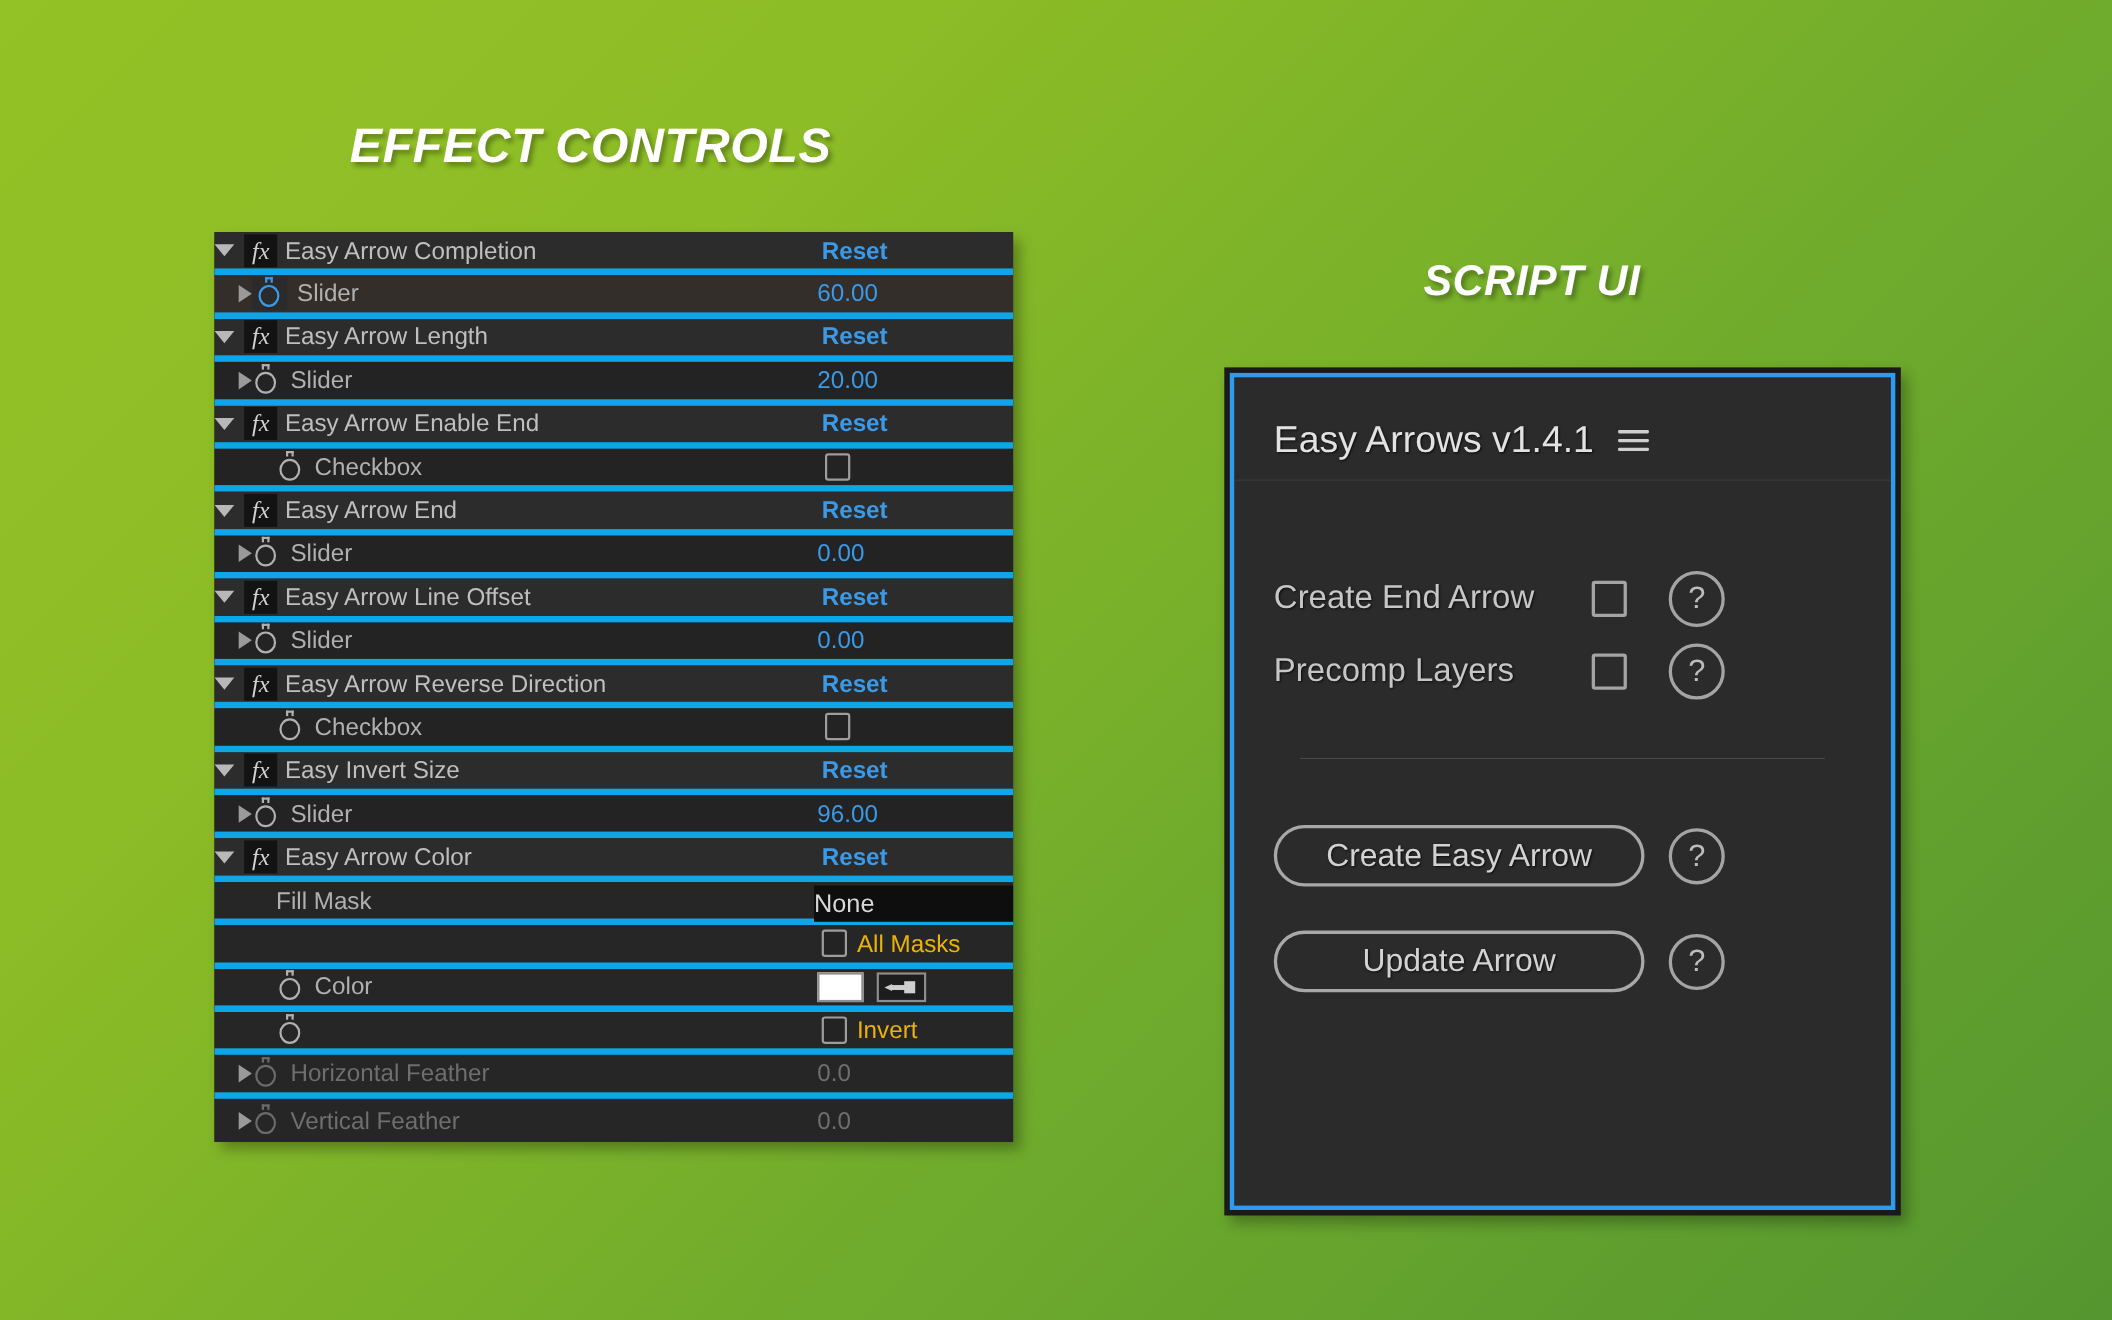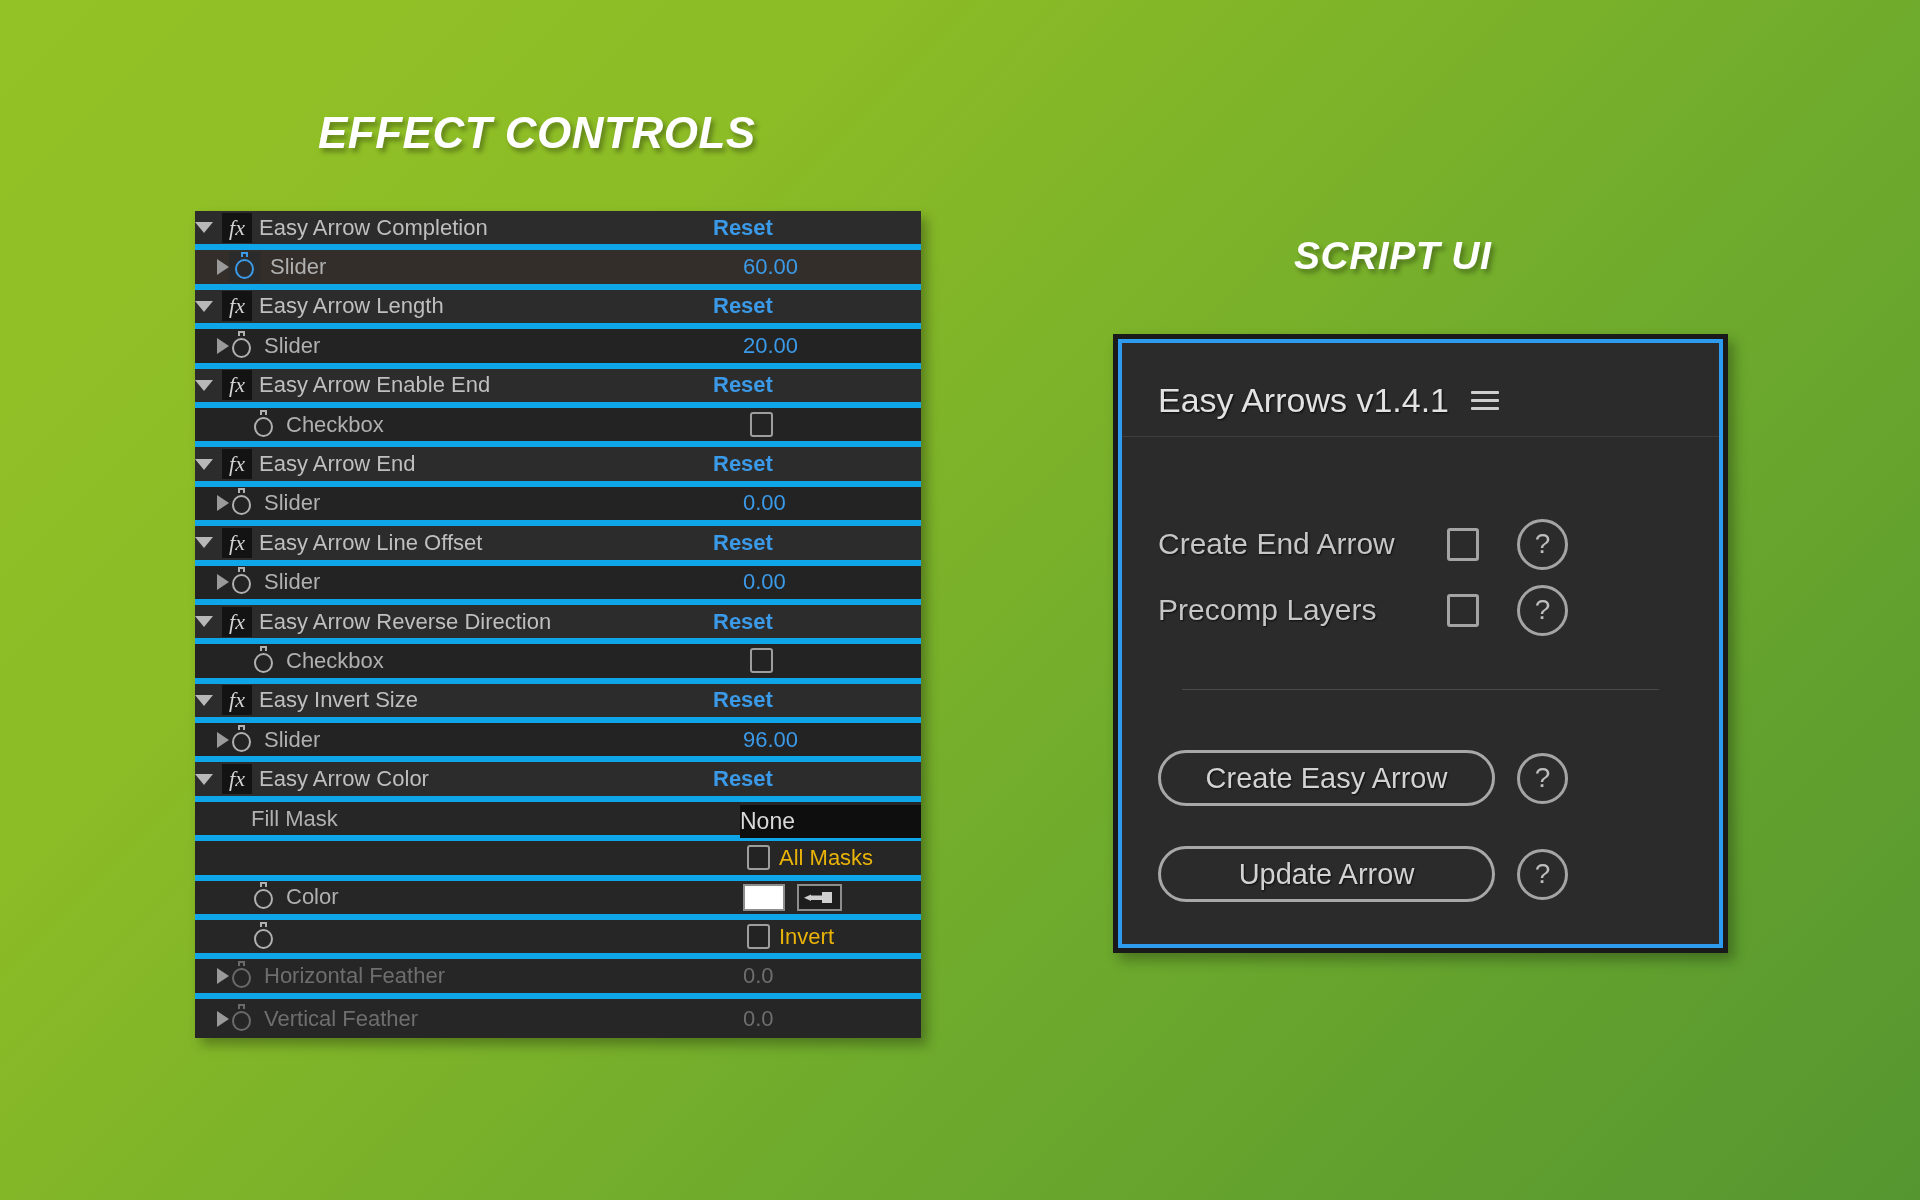--- a/index.html
+++ b/index.html
@@ -81,7 +81,7 @@
   }
   .label-dim { color: #6e6e6e; }
   .reset {
-    position: absolute; left: 518px;
+    position: absolute; left: 552px;
     color: #3b9ae8; font-weight: bold;
   }
   .value {

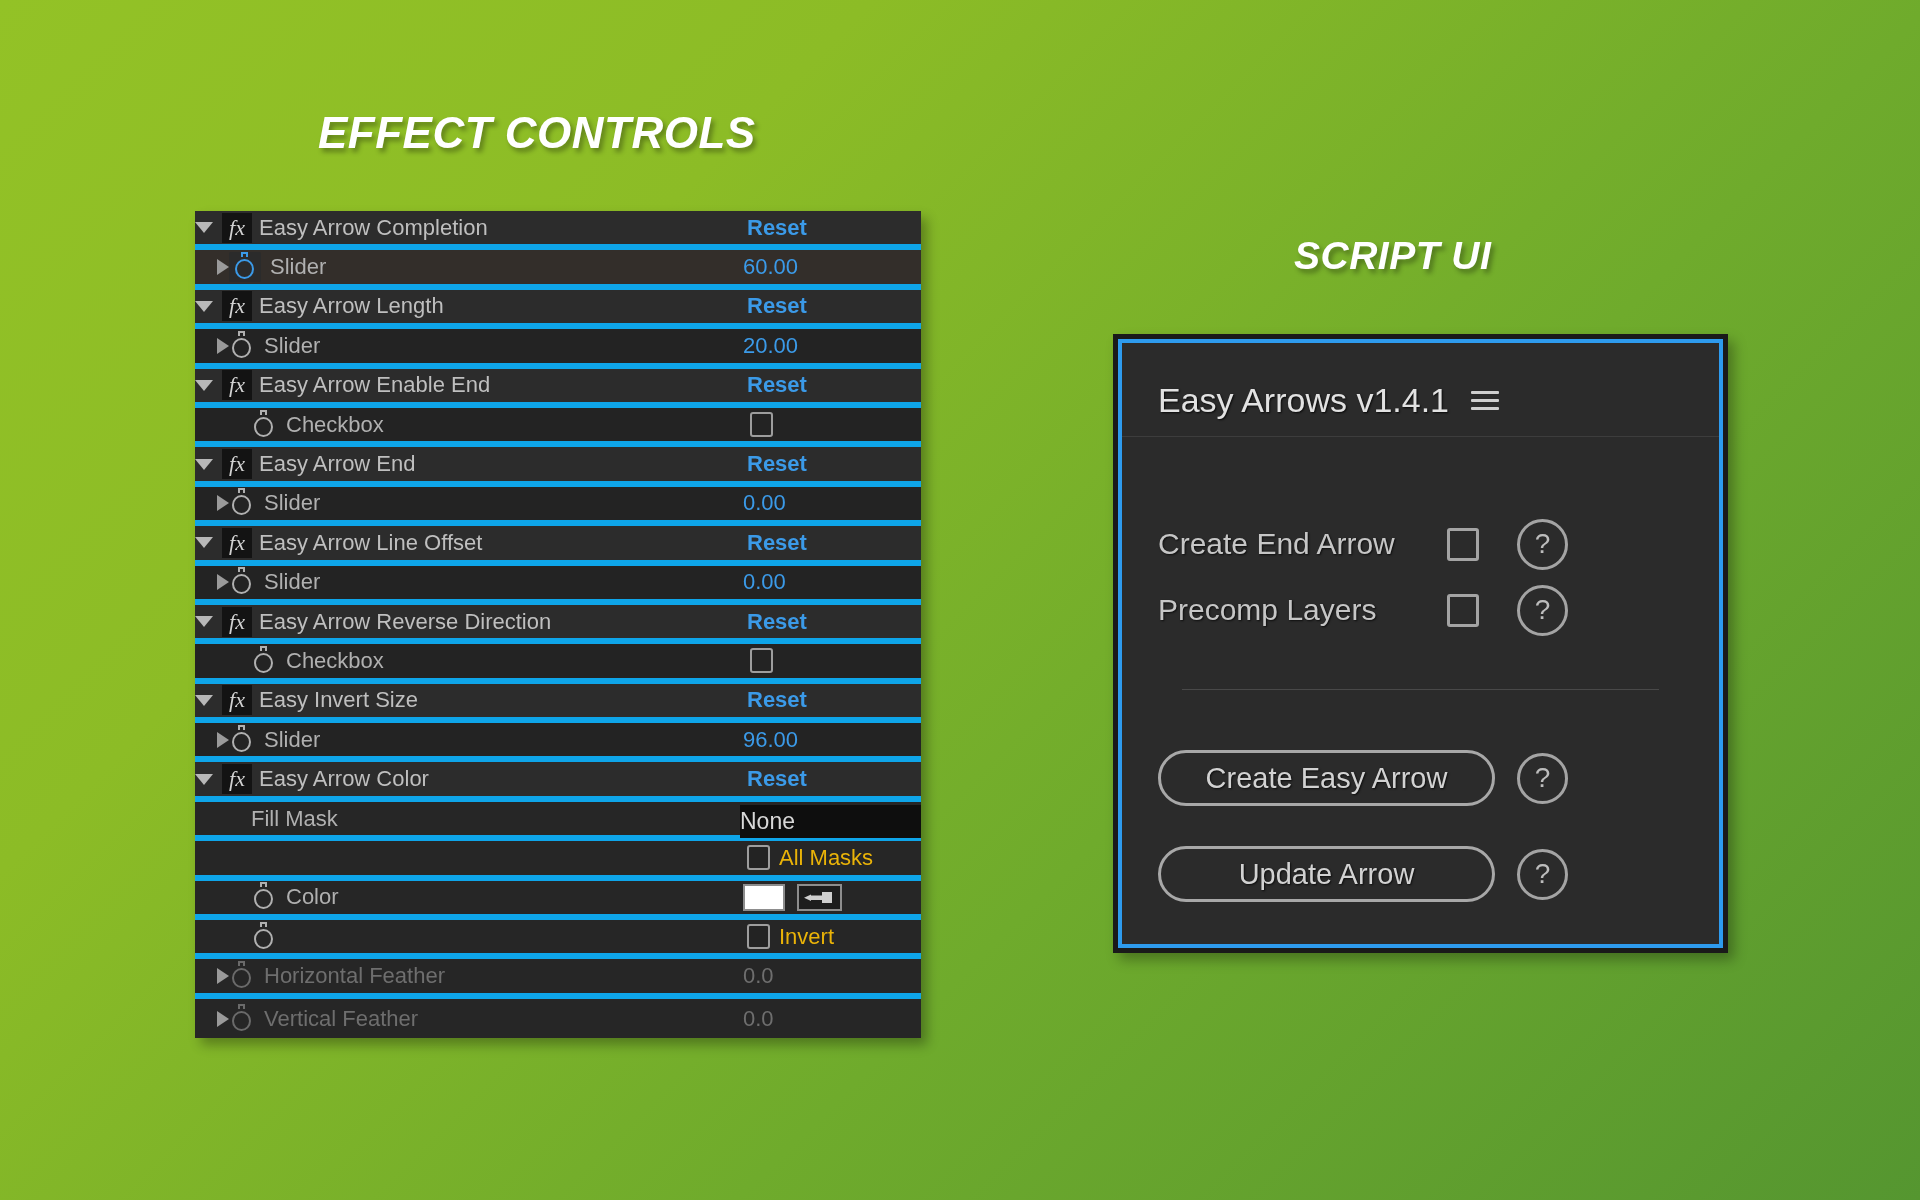--- a/index.html
+++ b/index.html
@@ -150,7 +150,7 @@
   #su-outer {
     position: absolute;
     left: 1113px; top: 334px;
-    width: 615px; height: 619px;
+    width: 615px; height: 771px;
     background: #1a1a1a;
     padding: 5px;
     box-shadow: 6px 7px 12px rgba(0,0,0,0.30);

